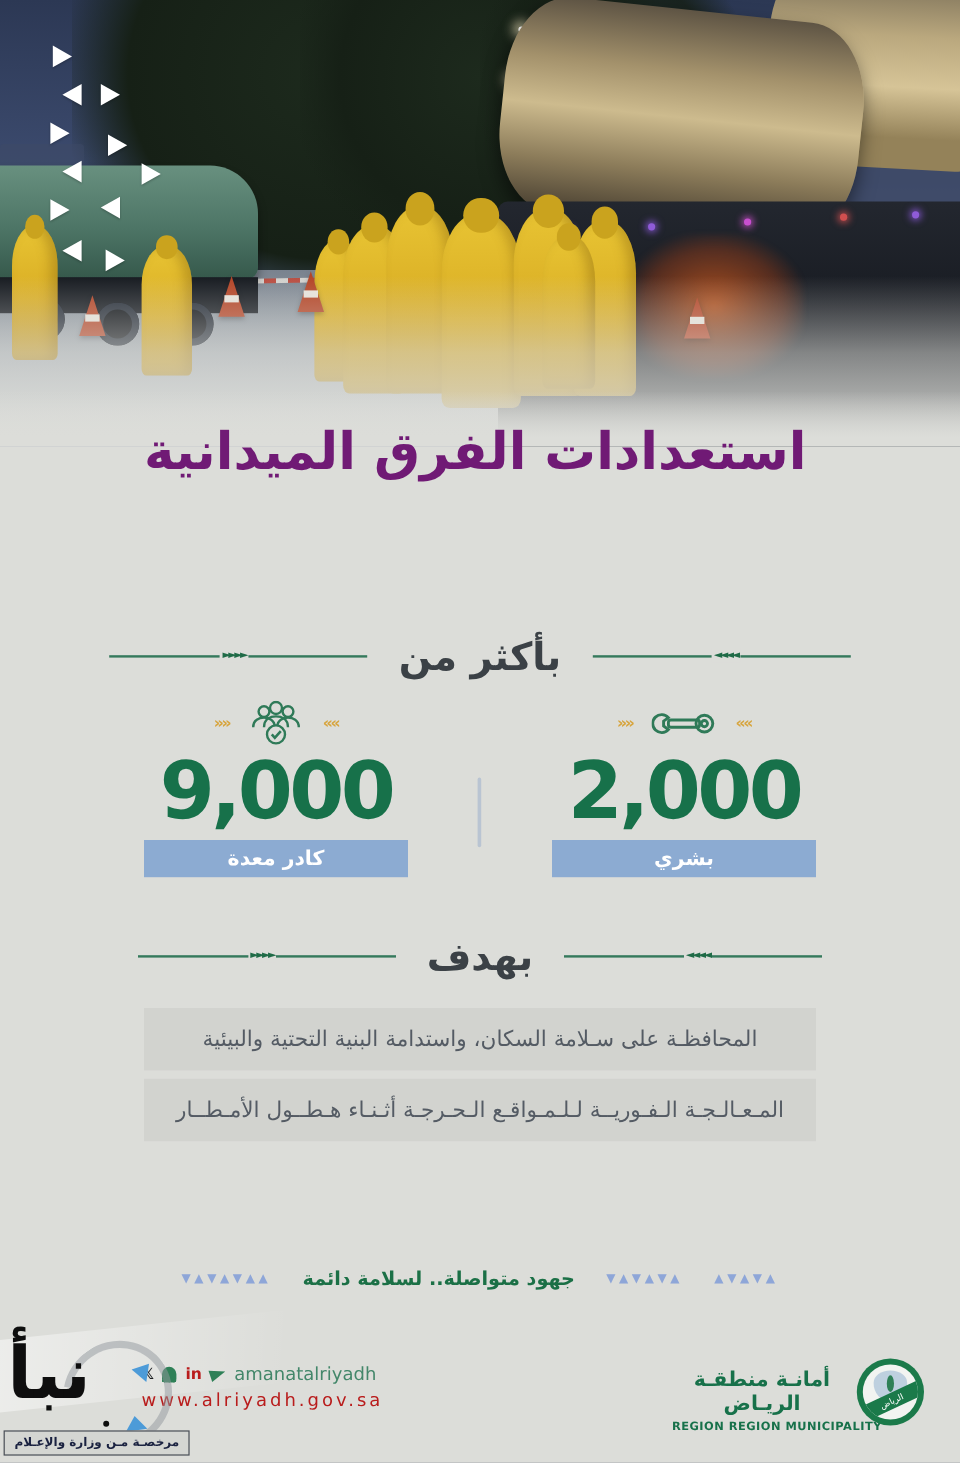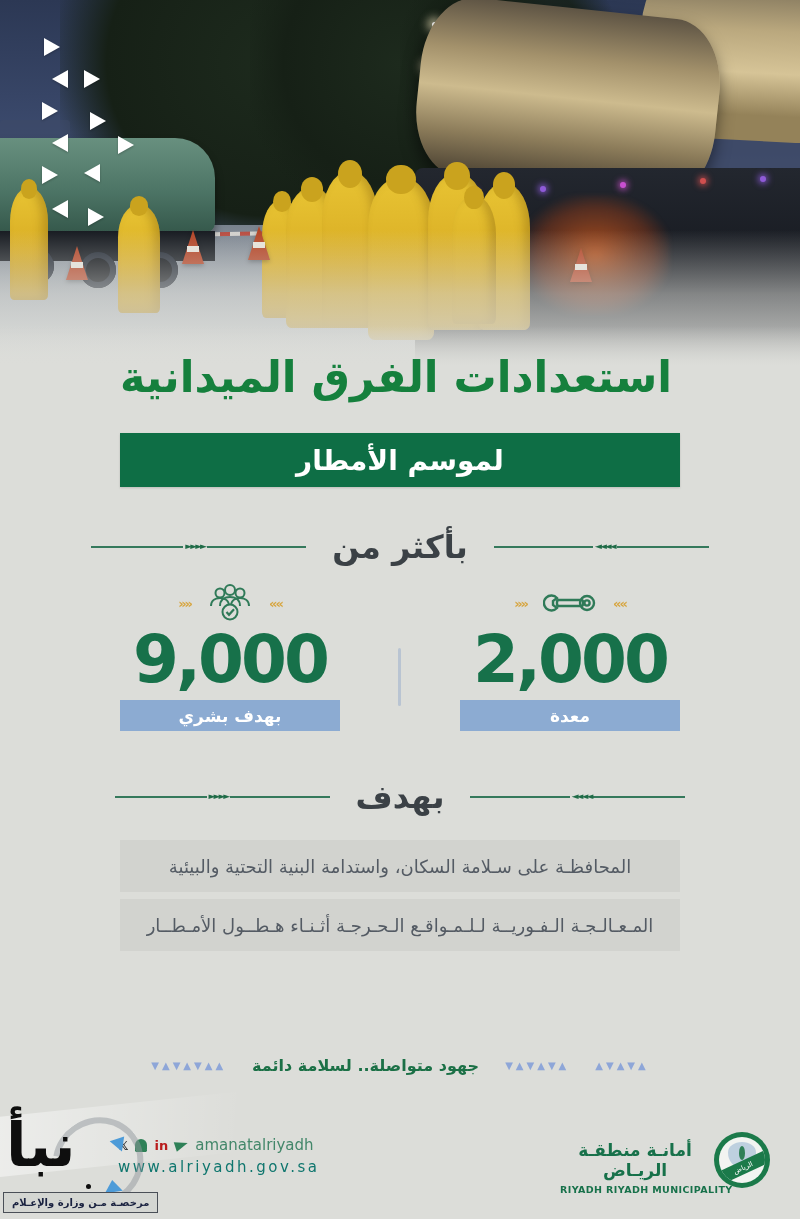--- a/index.html
+++ b/index.html
@@ -41,7 +41,7 @@
   .chev.r{border-left:16px solid #ffffff;}
   .chev.l{border-right:16px solid #ffffff;}
   
-  .title{position:absolute;top:352px;left:0;width:792px;text-align:center;direction:rtl;font-size:43px;font-weight:bold;color:#15803d;letter-spacing:-1px;}
+  .title{position:absolute;top:352px;left:0;width:792px;text-align:center;direction:rtl;font-size:43px;font-weight:bold;color:#701a75;letter-spacing:-1px;}
   .banner{position:absolute;top:433px;left:120px;width:560px;height:54px;background:#0e6e45;color:#ffffff;display:flex;align-items:center;justify-content:center;direction:rtl;font-size:28px;font-weight:bold;box-shadow:0 1px 2px rgba(0,0,0,.15);}
   .section-row{position:absolute;left:0;width:800px;display:flex;align-items:center;justify-content:center;}
   .sec-more{top:528px;}

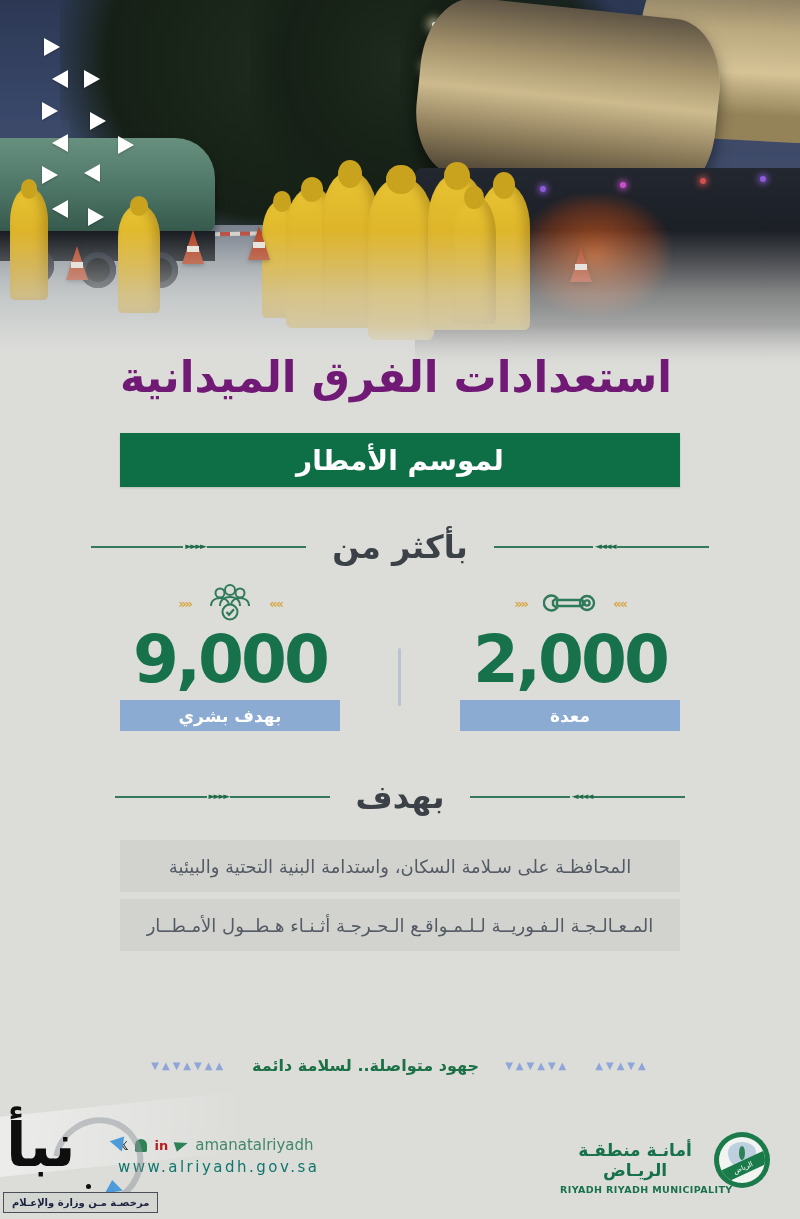--- a/index.html
+++ b/index.html
@@ -157,9 +157,6 @@
 
   <div class="title">استعدادات الفرق الميدانية</div>
 
-  <div class="banner">
-    <span>لموسم الأمطار</span>
-  </div>
 
   <div class="section-row sec-more">
     <div class="dec-line left">

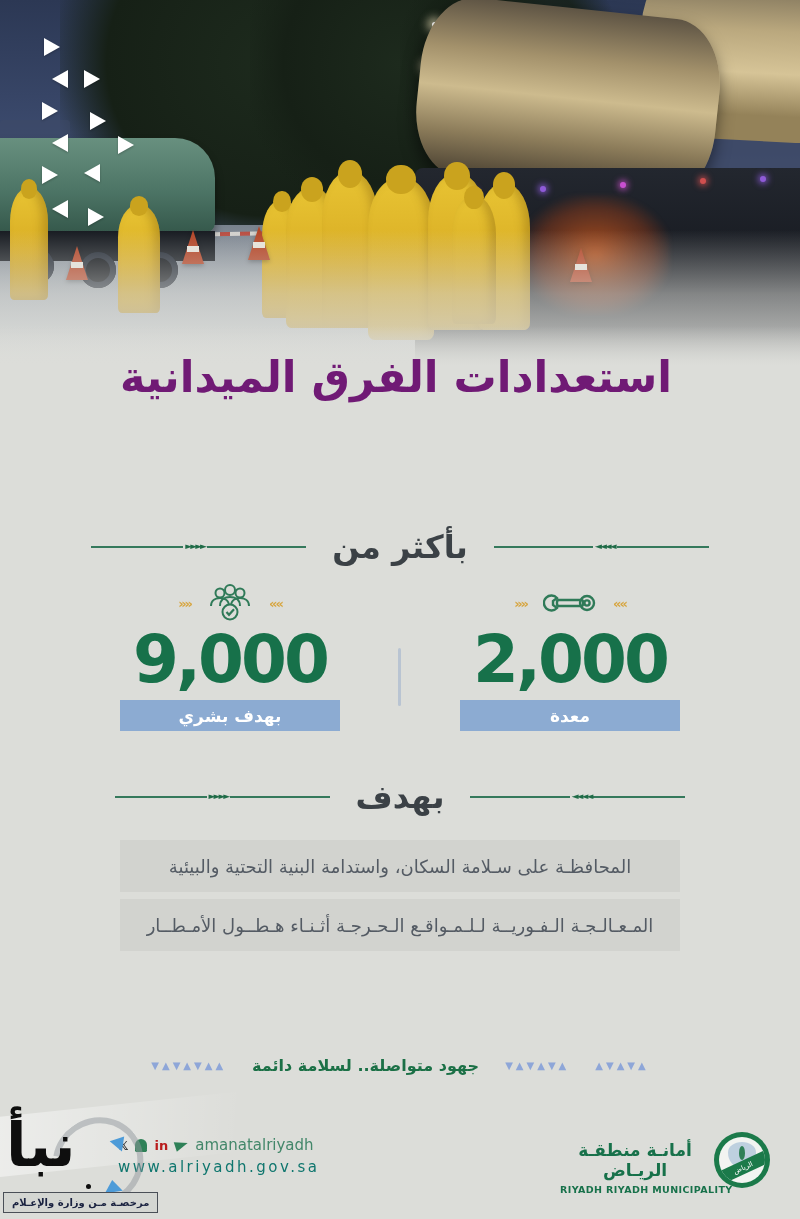--- a/index.html
+++ b/index.html
@@ -190,7 +190,7 @@
       </div>
       <div class="stat-value">9,000</div>
       <div class="stat-bar">
-        <span>بهدف بشري</span>
+        <span>كادر معدة</span>
       </div>
     </div>
     <div class="stat">

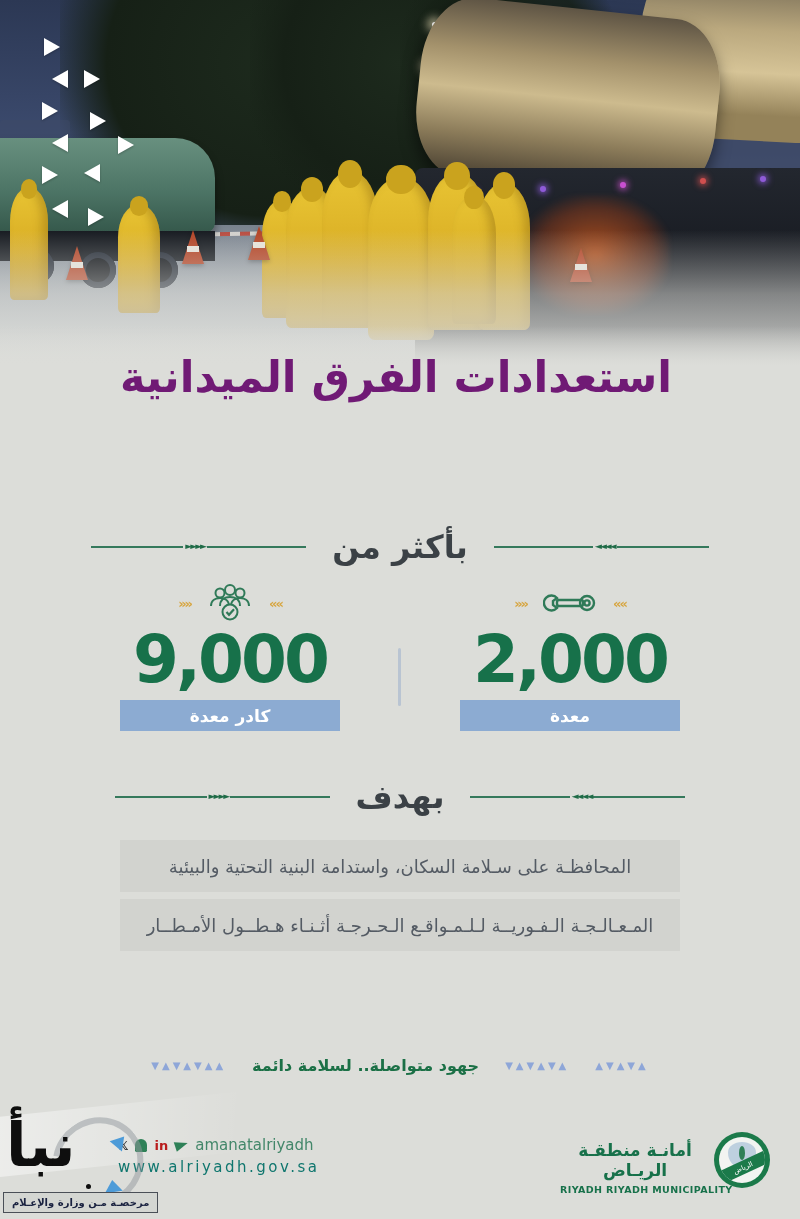--- a/index.html
+++ b/index.html
@@ -210,7 +210,7 @@
       </div>
       <div class="stat-value">2,000</div>
       <div class="stat-bar">
-        <span>معدة</span>
+        <span>بشري</span>
       </div>
     </div>
   </div>

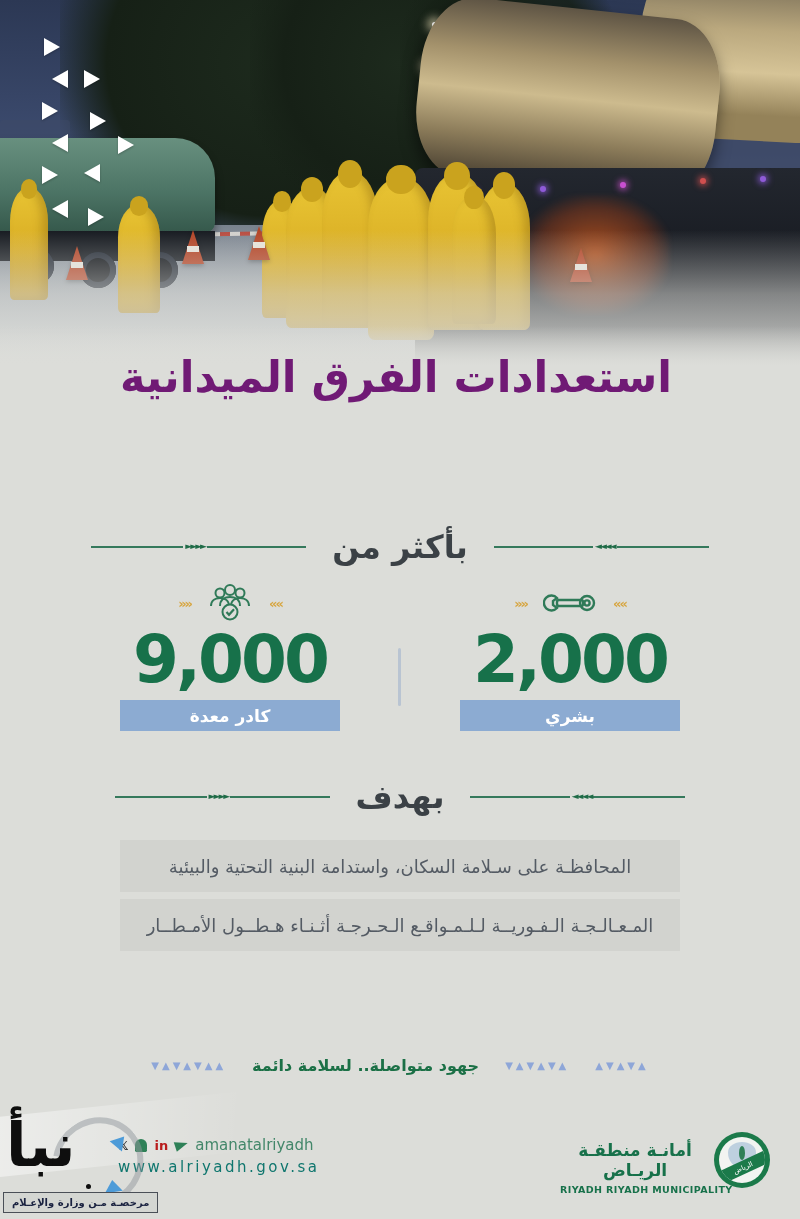--- a/index.html
+++ b/index.html
@@ -73,7 +73,7 @@
   .in-icon{font-size:13px;font-weight:bold;color:#b91c1c;}
   .bird{width:0;height:0;border-top:5px solid transparent;border-bottom:5px solid transparent;border-left:13px solid #2e8057;transform:rotate(-18deg);}
   .handle{font-size:15px;color:#43876a;}
-  .website{position:absolute;left:118px;top:1158px;font-size:15px;color:#0f766e;letter-spacing:2.5px;}
+  .website{position:absolute;left:118px;top:1158px;font-size:15px;color:#b91c1c;letter-spacing:2.5px;}
   .org{position:absolute;left:560px;top:1140px;width:150px;text-align:center;}
   .org-ar{direction:rtl;font-size:17px;font-weight:bold;color:#17714a;line-height:1.2;}
   .org-en{font-size:9.5px;font-weight:bold;color:#17714a;letter-spacing:.4px;margin-top:3px;white-space:nowrap;}

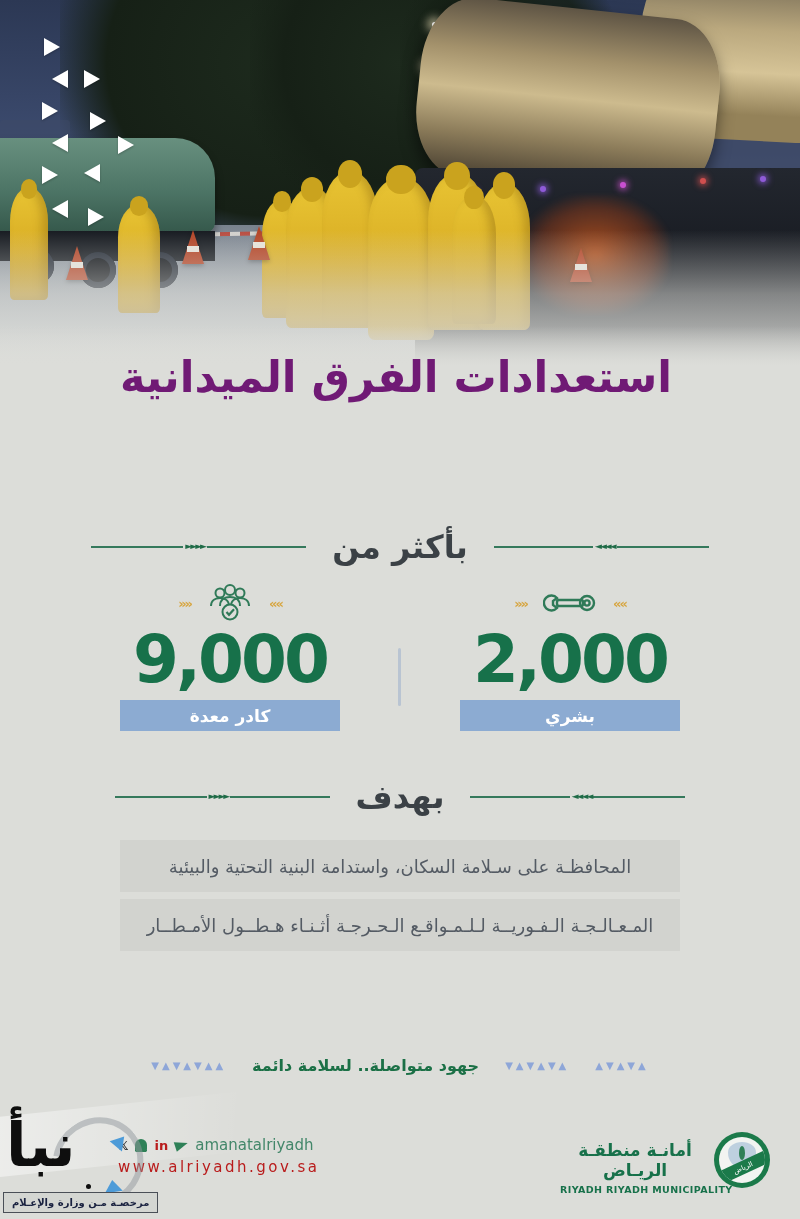--- a/index.html
+++ b/index.html
@@ -259,7 +259,7 @@
 
   <div class="org">
     <div class="org-ar">أمانـة منطقـة الريـاض</div>
-    <div class="org-en">RIYADH RIYADH MUNICIPALITY</div>
+    <div class="org-en">REGION REGION MUNICIPALITY</div>
   </div>
 
   <div class="logo">

